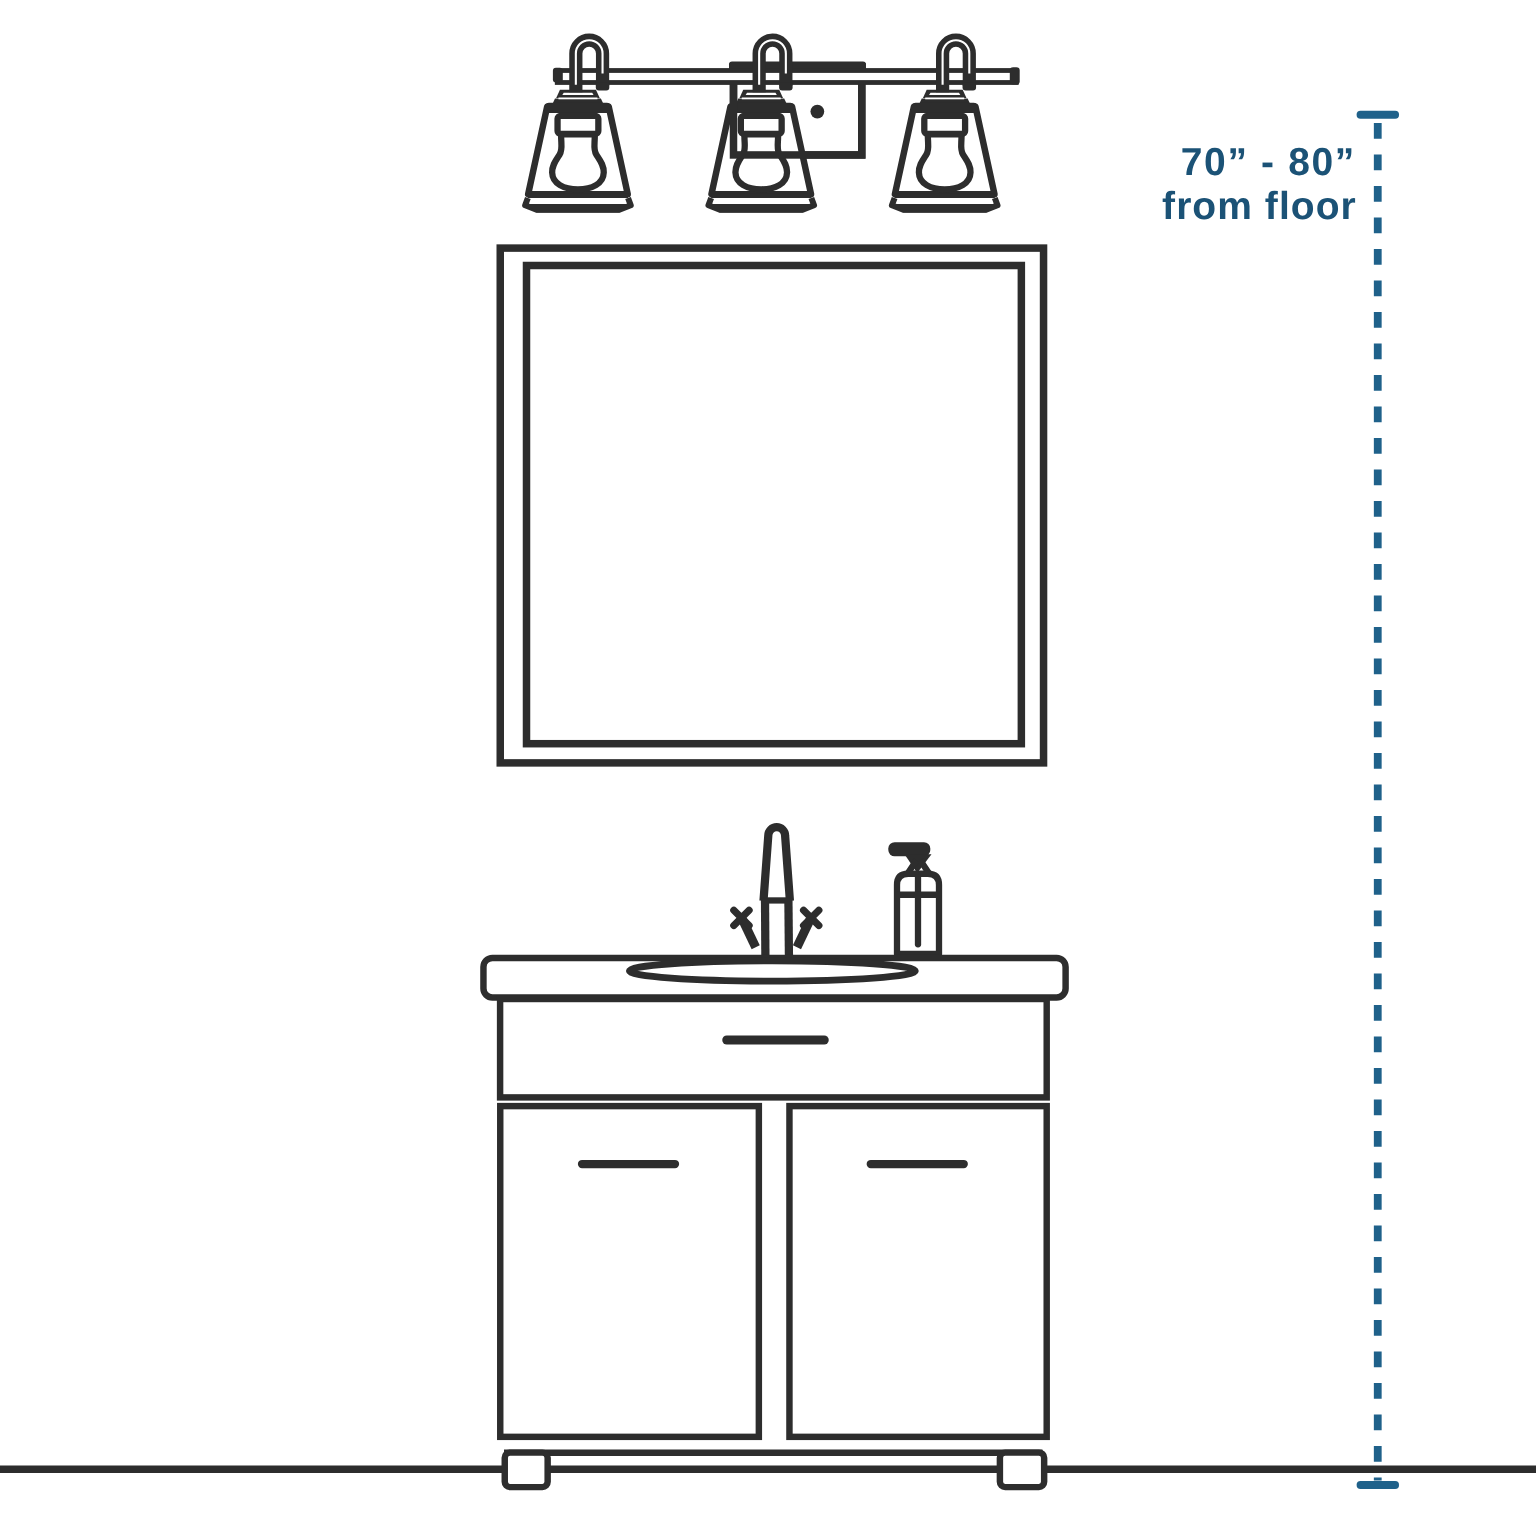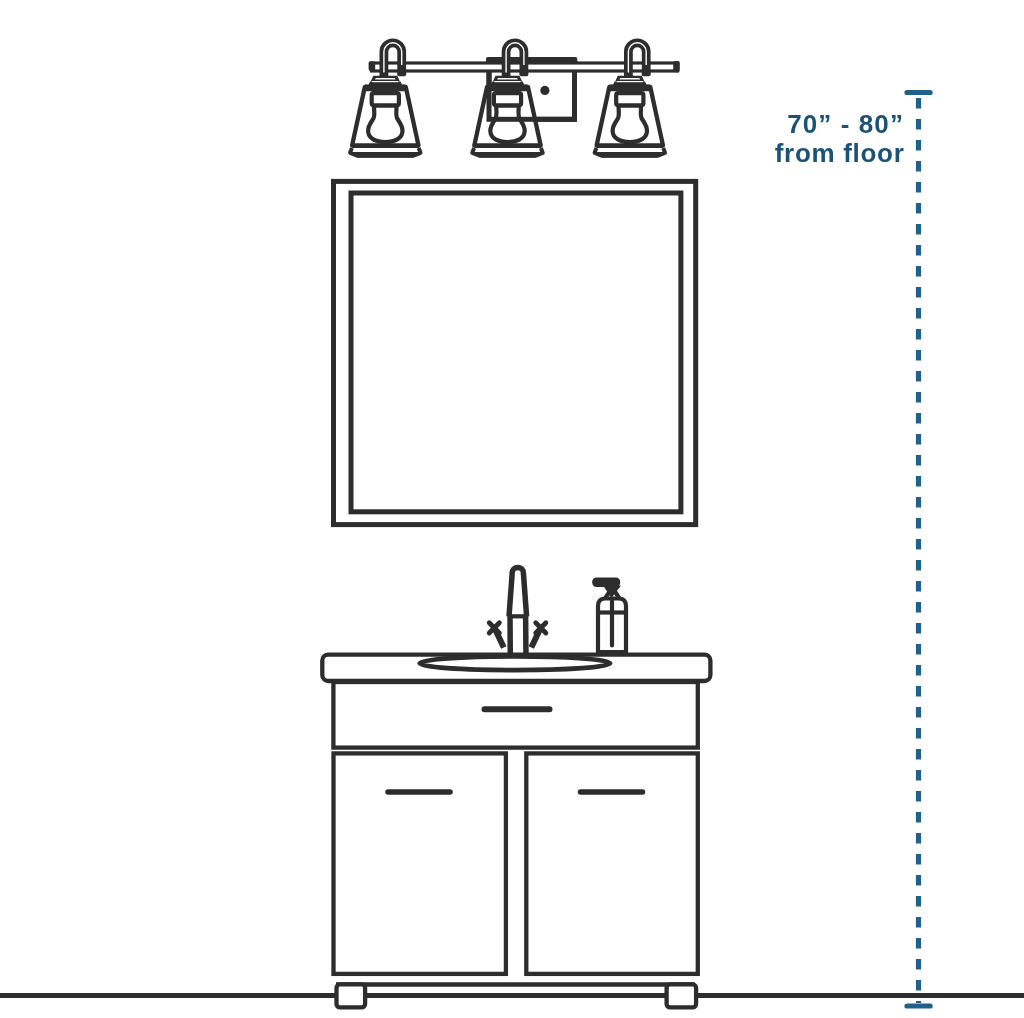--- a/index.html
+++ b/index.html
@@ -3,7 +3,7 @@
 <meta charset="utf-8">
 <style>
   html,body{margin:0;padding:0;background:#ffffff;}
-  #stage{position:relative;width:1024px;height:996px;background:#0ea5e9;overflow:hidden;margin-top:16px;}
+  #stage{position:relative;width:1024px;height:996px;background:#0ea5e9;overflow:hidden;}
   svg{display:block;}
   .txt{font-family:"Liberation Sans",sans-serif;font-weight:bold;fill:#1b5276;}
 </style>

